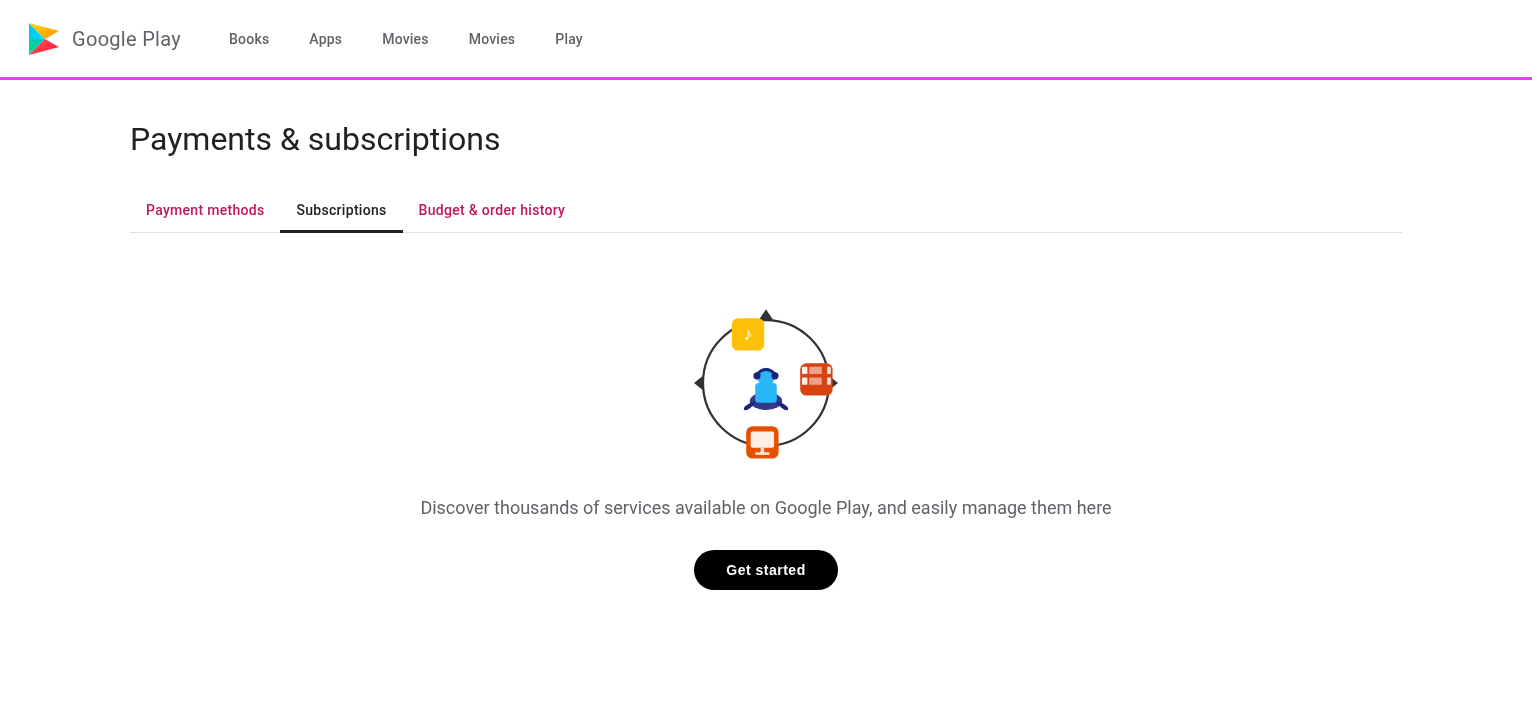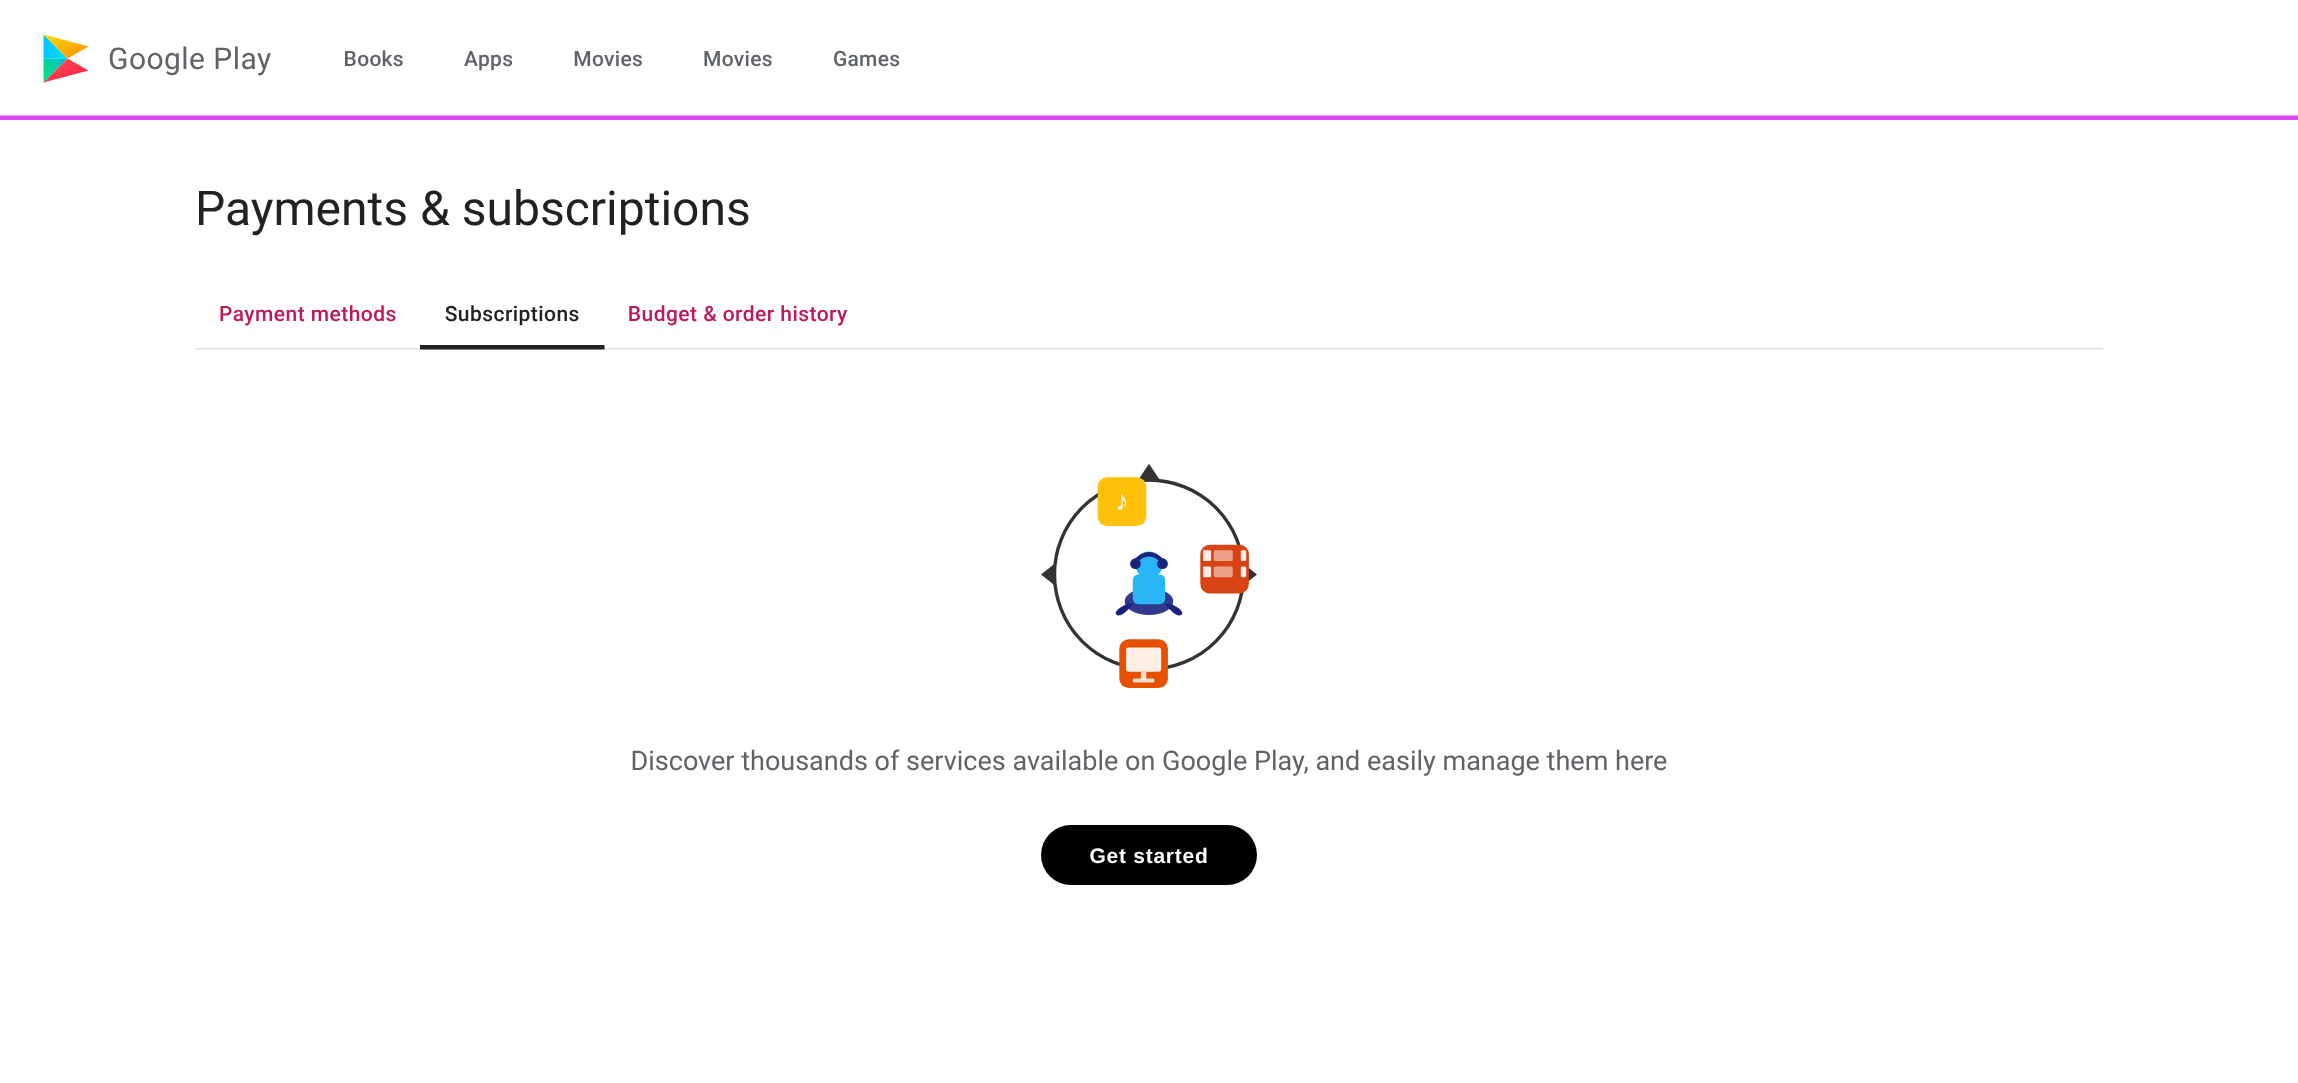--- a/index.html
+++ b/index.html
@@ -179,7 +179,7 @@
         <a href="#">Movies</a>
       </li>
       <li>
-        <a href="#">Games</a>
+        <a href="#">Play</a>
       </li>
     </ul>
   </nav>

